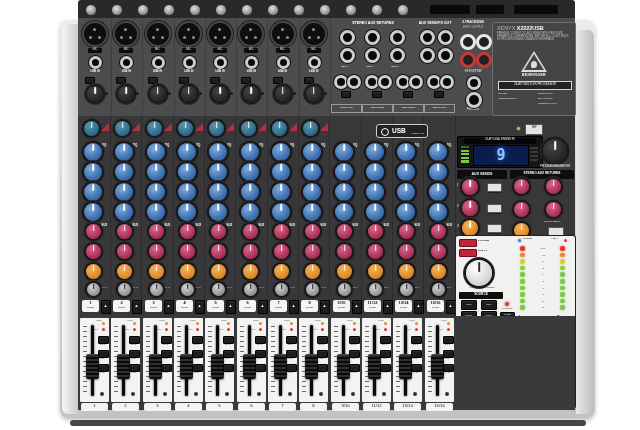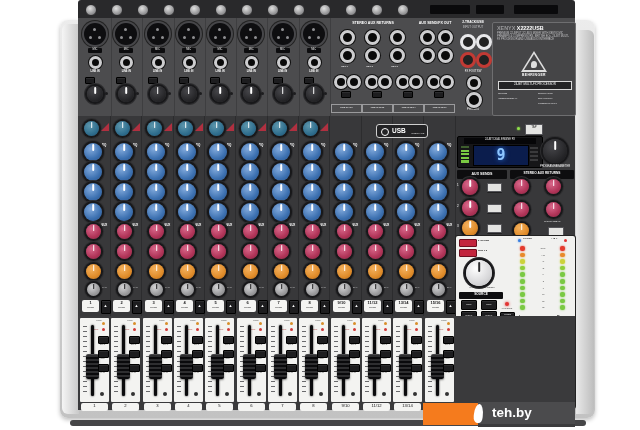--- a/index.html
+++ b/index.html
@@ -861,13 +861,6 @@
 
   <div id="bottom-shadow" class="abs"></div>
 
-  <div id="watermark" class="abs" style="left:423px;top:402px;width:152px;height:25px;z-index:50;">
-    <div id="wm-orange" class="abs" style="left:0;top:1px;width:55px;height:22px;"></div>
-    <div id="wm-dark" class="abs" style="left:55px;top:0;width:97px;height:22px;">
-      <span class="abs t" style="left:14px;top:3px;font-size:13.5px;font-weight:bold;">teh.by</span>
-    </div>
-    <div id="wm-flame" class="abs" style="left:51px;top:2px;width:9px;height:19px;"></div>
-  </div>
 </div>
 
 </body></html>

